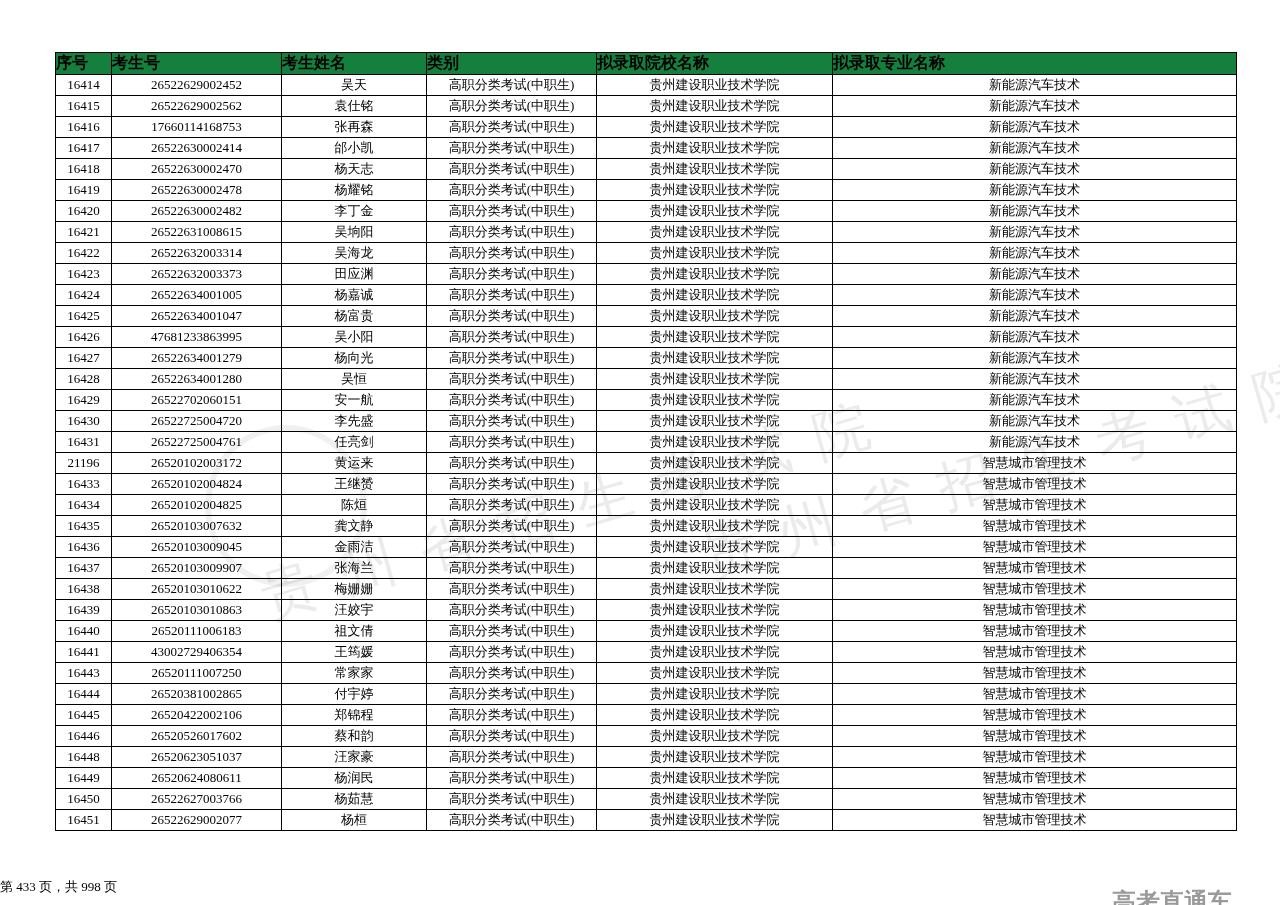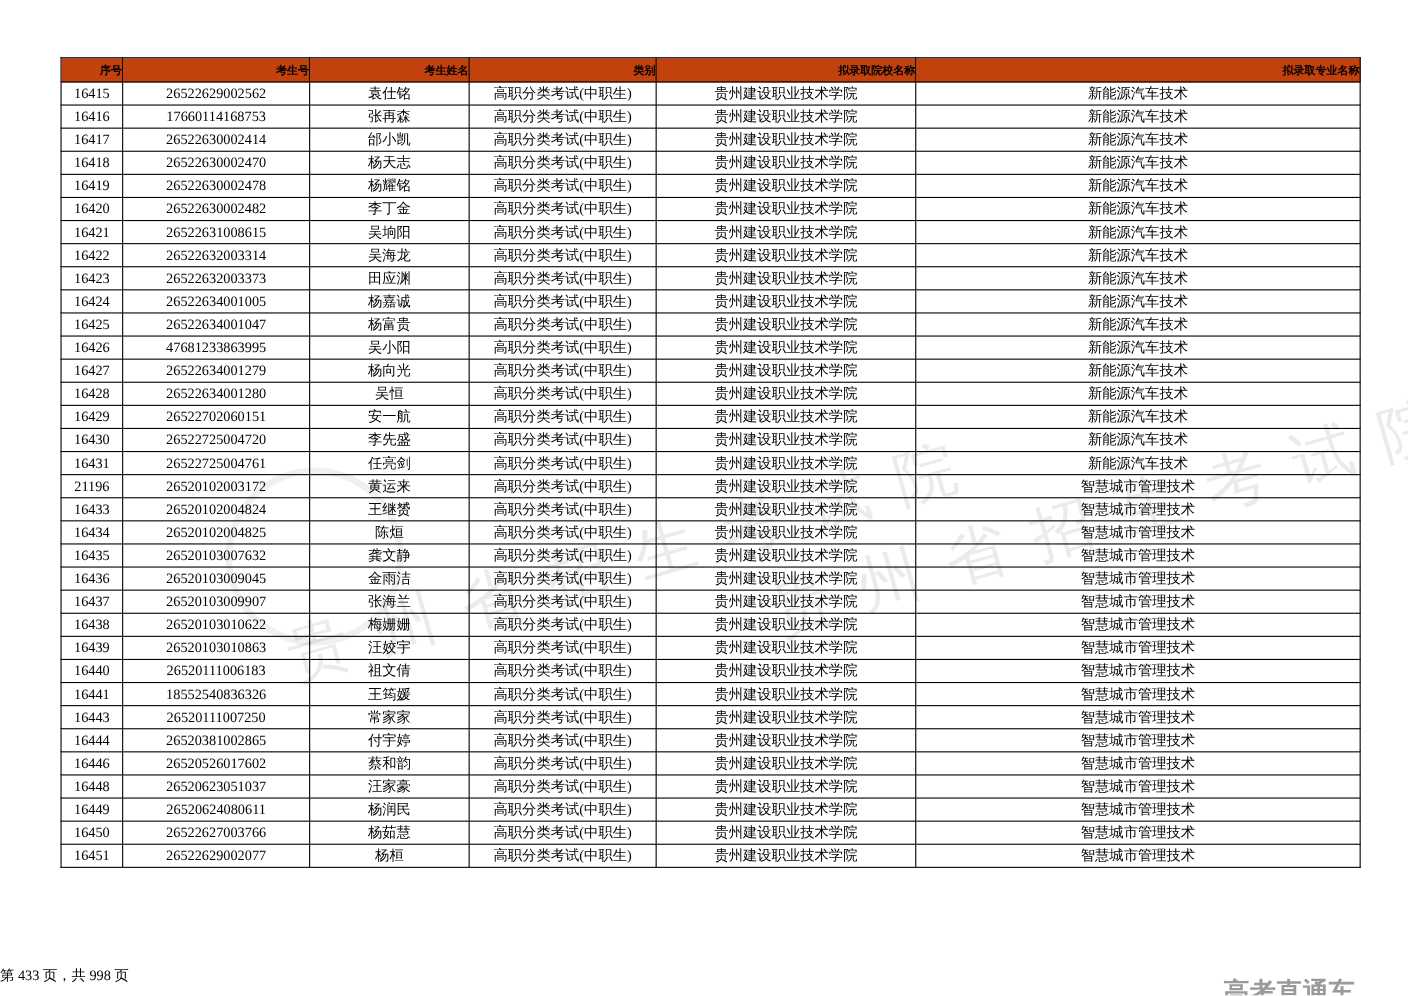--- a/index.html
+++ b/index.html
@@ -23,11 +23,11 @@
   table.roster th {
     border:1px solid #000;
     height:21px;
-    font-size:10px;
+    font-size:16px;
     font-weight:bold;
-    text-align:right;
+    text-align:left;
     padding:0;
-    background:#c2410c;
+    background:#15803d;
   }
   table.roster td {
     border:1px solid #000;

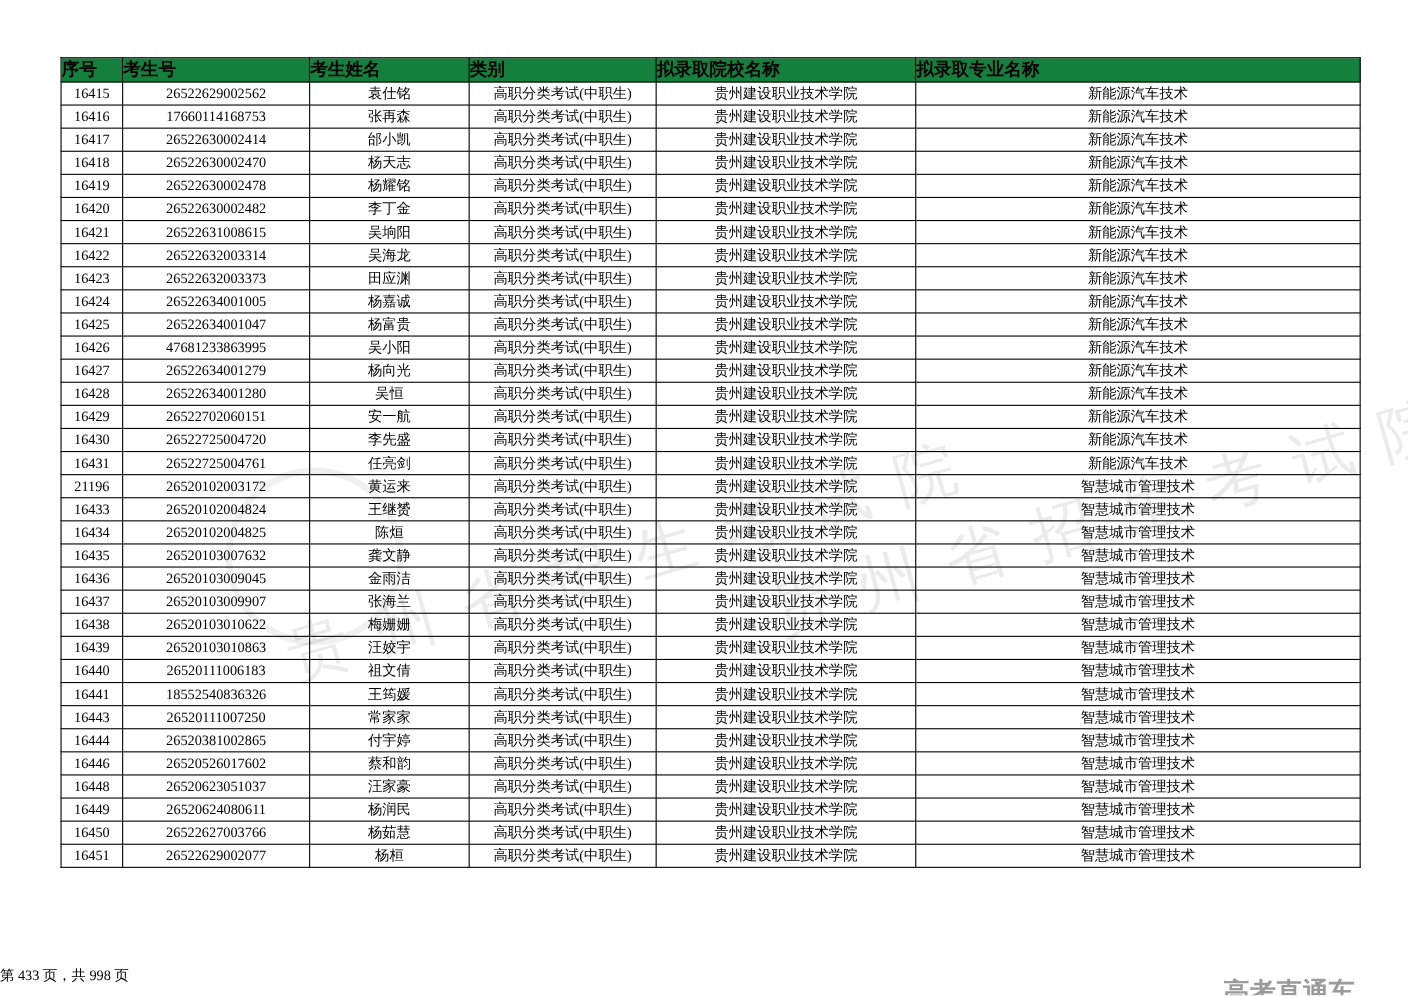--- a/index.html
+++ b/index.html
@@ -106,6 +106,14 @@
       </tr>
     </thead>
     <tbody>
+    <tr>
+          <td>16414</td>
+          <td>26522629002452</td>
+          <td>吴天</td>
+          <td>高职分类考试(中职生)</td>
+          <td>贵州建设职业技术学院</td>
+          <td>新能源汽车技术</td>
+        </tr>
         <tr>
           <td>16415</td>
           <td>26522629002562</td>

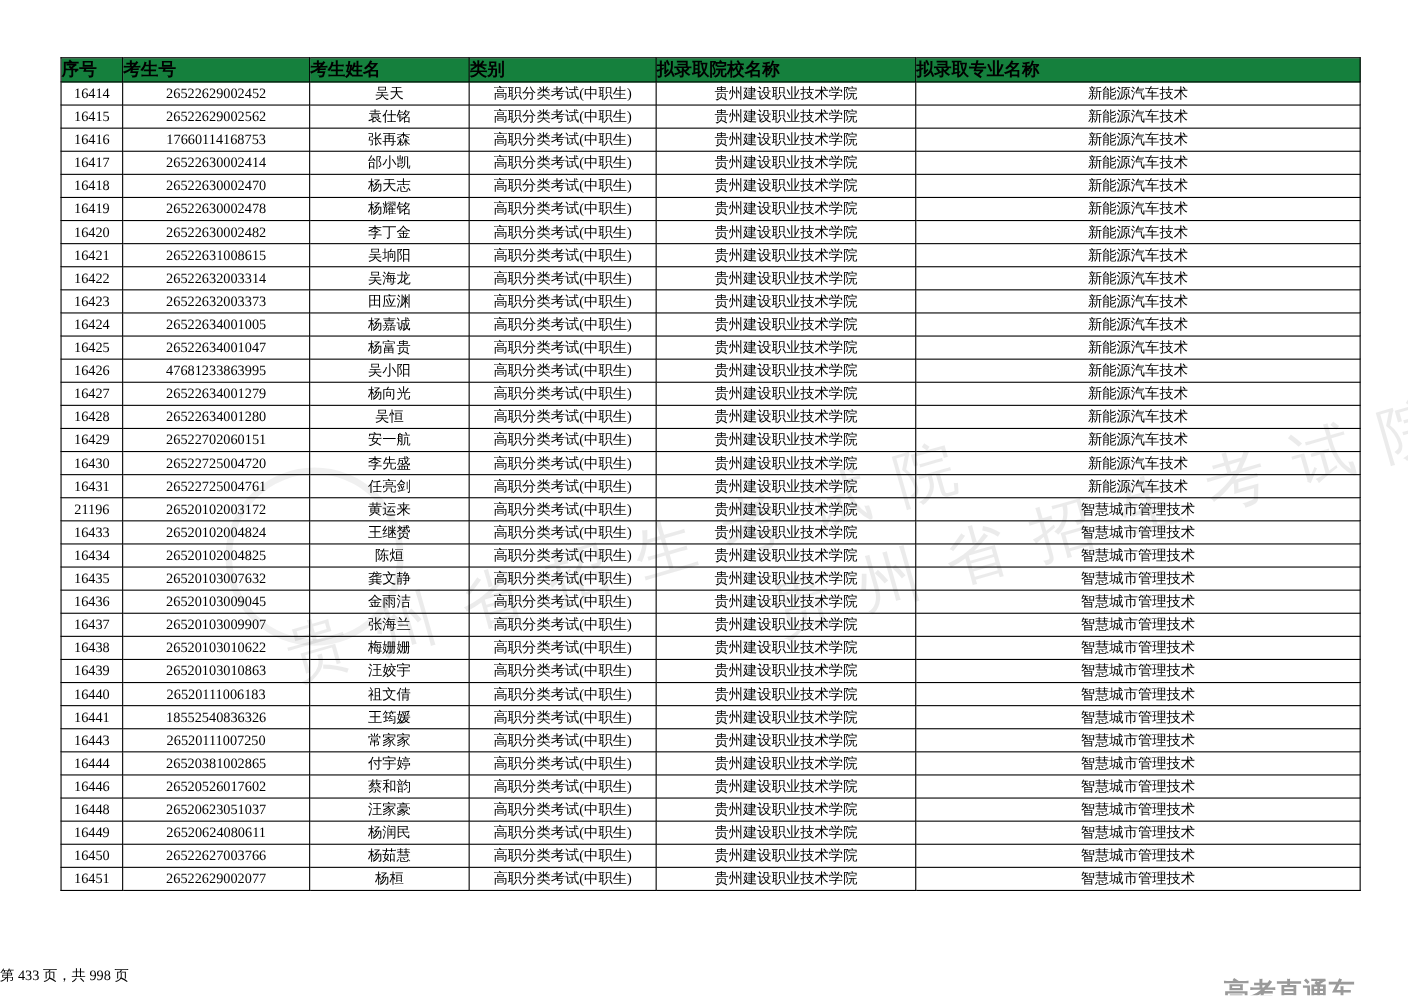--- a/index.html
+++ b/index.html
@@ -324,7 +324,7 @@
         </tr>
         <tr>
           <td>16441</td>
-          <td>18552540836326</td>
+          <td>43002729406354</td>
           <td>王筠媛</td>
           <td>高职分类考试(中职生)</td>
           <td>贵州建设职业技术学院</td>

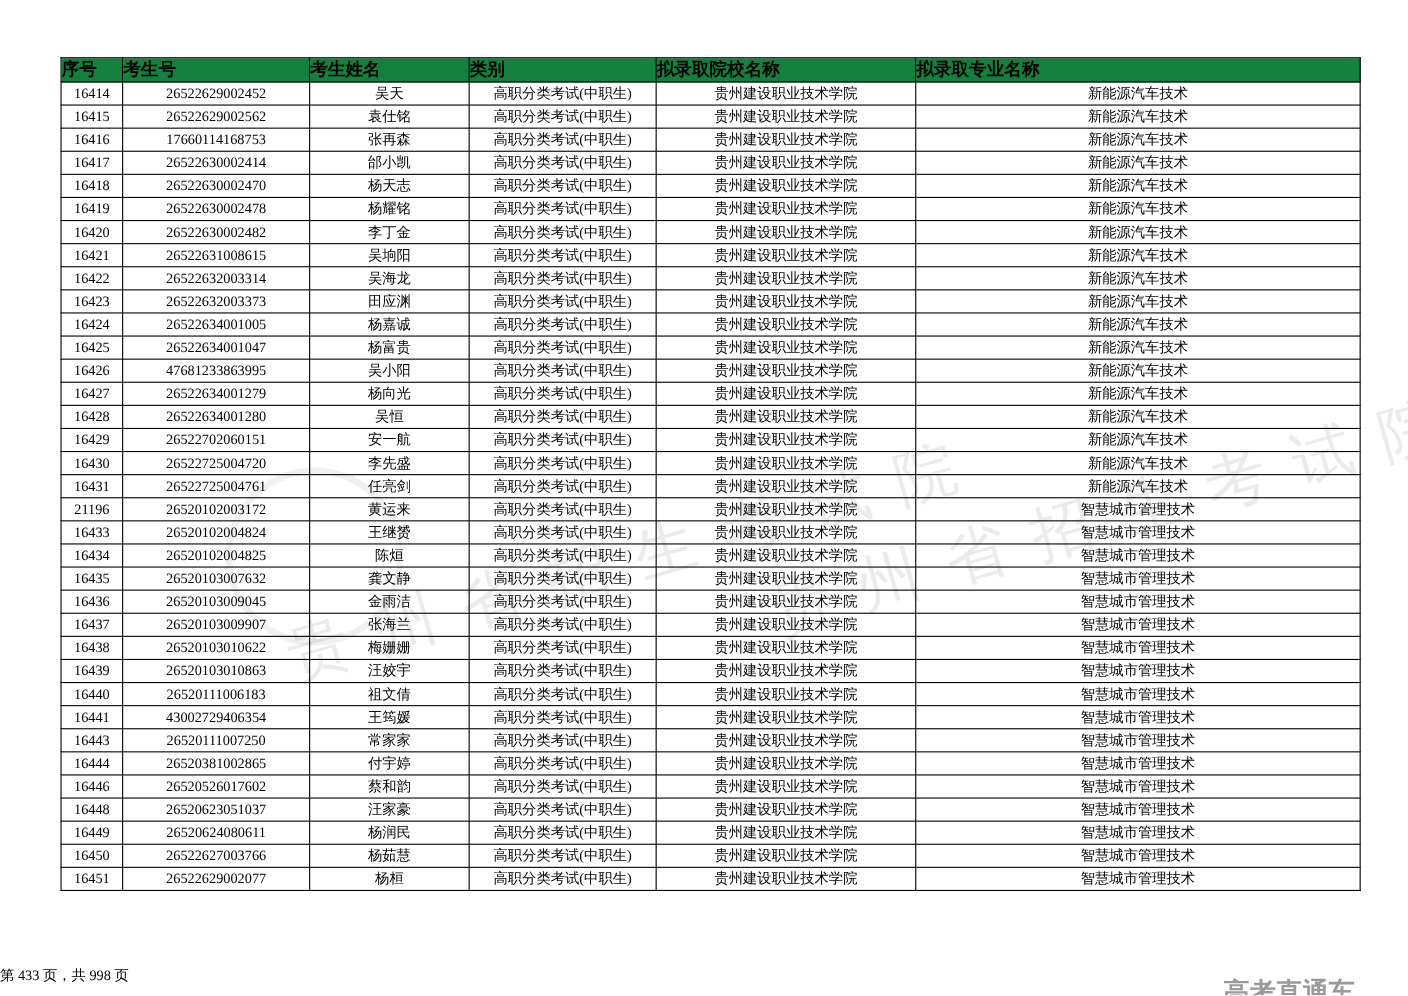--- a/index.html
+++ b/index.html
@@ -347,6 +347,14 @@
           <td>智慧城市管理技术</td>
         </tr>
         <tr>
+          <td>16445</td>
+          <td>26520422002106</td>
+          <td>郑锦程</td>
+          <td>高职分类考试(中职生)</td>
+          <td>贵州建设职业技术学院</td>
+          <td>智慧城市管理技术</td>
+        </tr>
+        <tr>
           <td>16446</td>
           <td>26520526017602</td>
           <td>蔡和韵</td>

